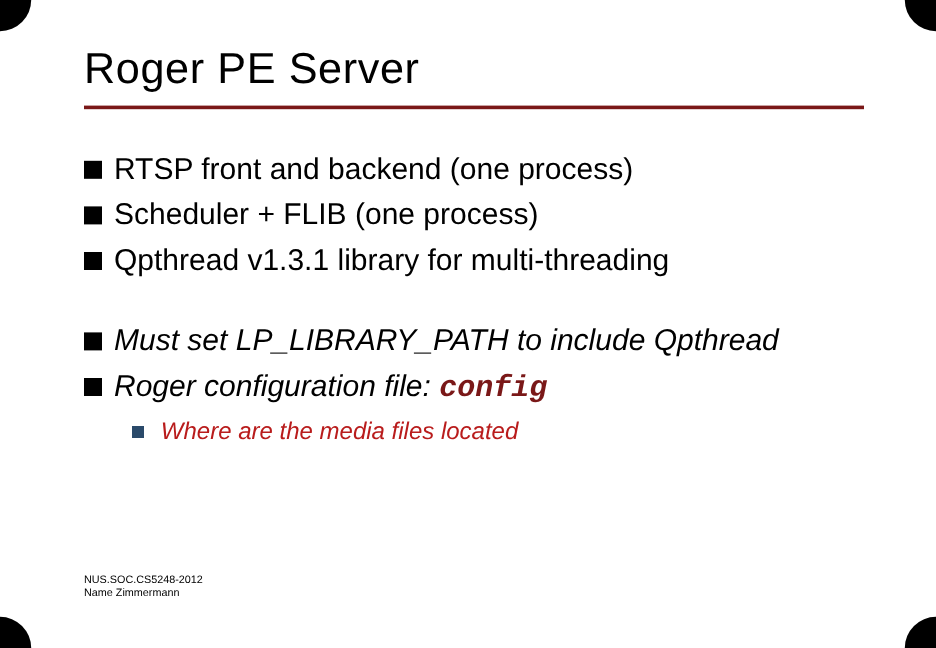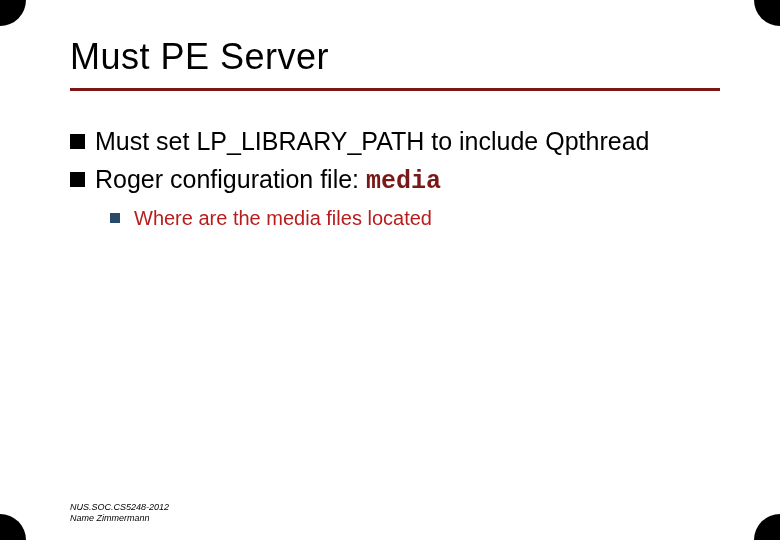--- a/index.html
+++ b/index.html
@@ -98,7 +98,7 @@
   <div class="corner bl"></div>
   <div class="corner br"></div>
 
-  <h1 class="title">Must PE Server</h1>
+  <h1 class="title">Roger PE Server</h1>
 
   <div class="content">
 

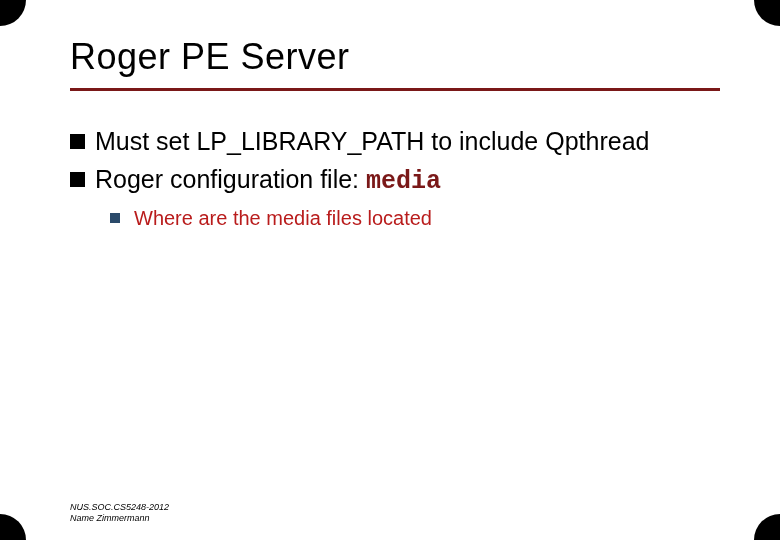--- a/index.html
+++ b/index.html
@@ -102,6 +102,20 @@
 
   <div class="content">
 
+    <div class="group">
+      <div class="bullet-row lvl1">
+        <span class="sq big"></span>
+        <span class="txt">RTSP front and backend (one process)</span>
+      </div>
+      <div class="bullet-row lvl1">
+        <span class="sq big"></span>
+        <span class="txt">Scheduler + FLIB (one process)</span>
+      </div>
+      <div class="bullet-row lvl1">
+        <span class="sq big"></span>
+        <span class="txt">Qpthread v1.3.1 library for multi-threading</span>
+      </div>
+    </div>
 
     <div class="group">
       <div class="bullet-row lvl1">

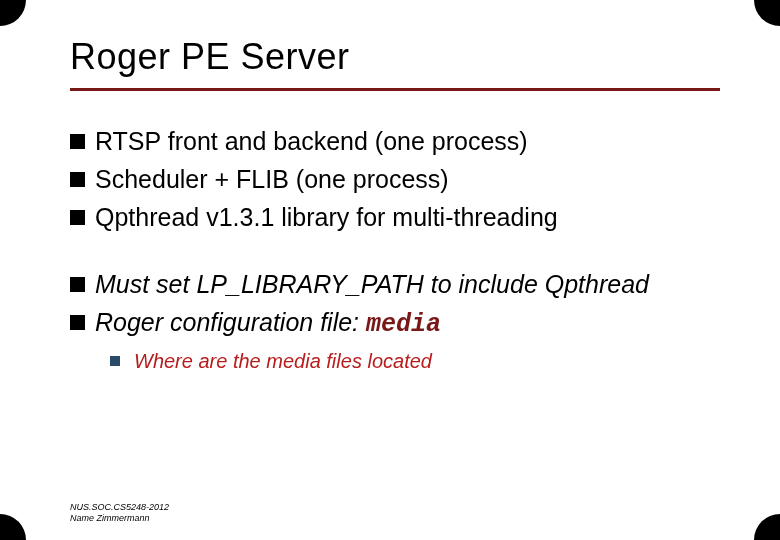--- a/index.html
+++ b/index.html
@@ -124,7 +124,7 @@
       </div>
       <div class="bullet-row lvl1">
         <span class="sq big"></span>
-        <span class="txt"><span>Roger configuration file: </span><span class="code">media</span></span>
+        <span class="txt"><span>Roger configuration file: </span><span class="code">config</span></span>
       </div>
       <div class="bullet-row lvl2">
         <span class="sq small"></span>

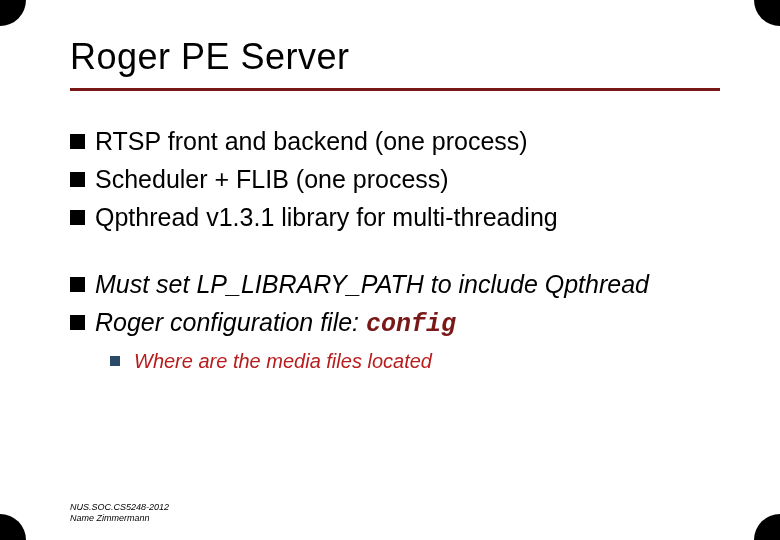--- a/index.html
+++ b/index.html
@@ -82,11 +82,10 @@
   .footer {
     position: absolute;
     left: 70px;
-    bottom: 16px;
+    bottom: 40px;
     font-size: 9px;
     line-height: 1.25;
     color: #000;
-    font-style: italic;
   }
 </style>
 </head>

